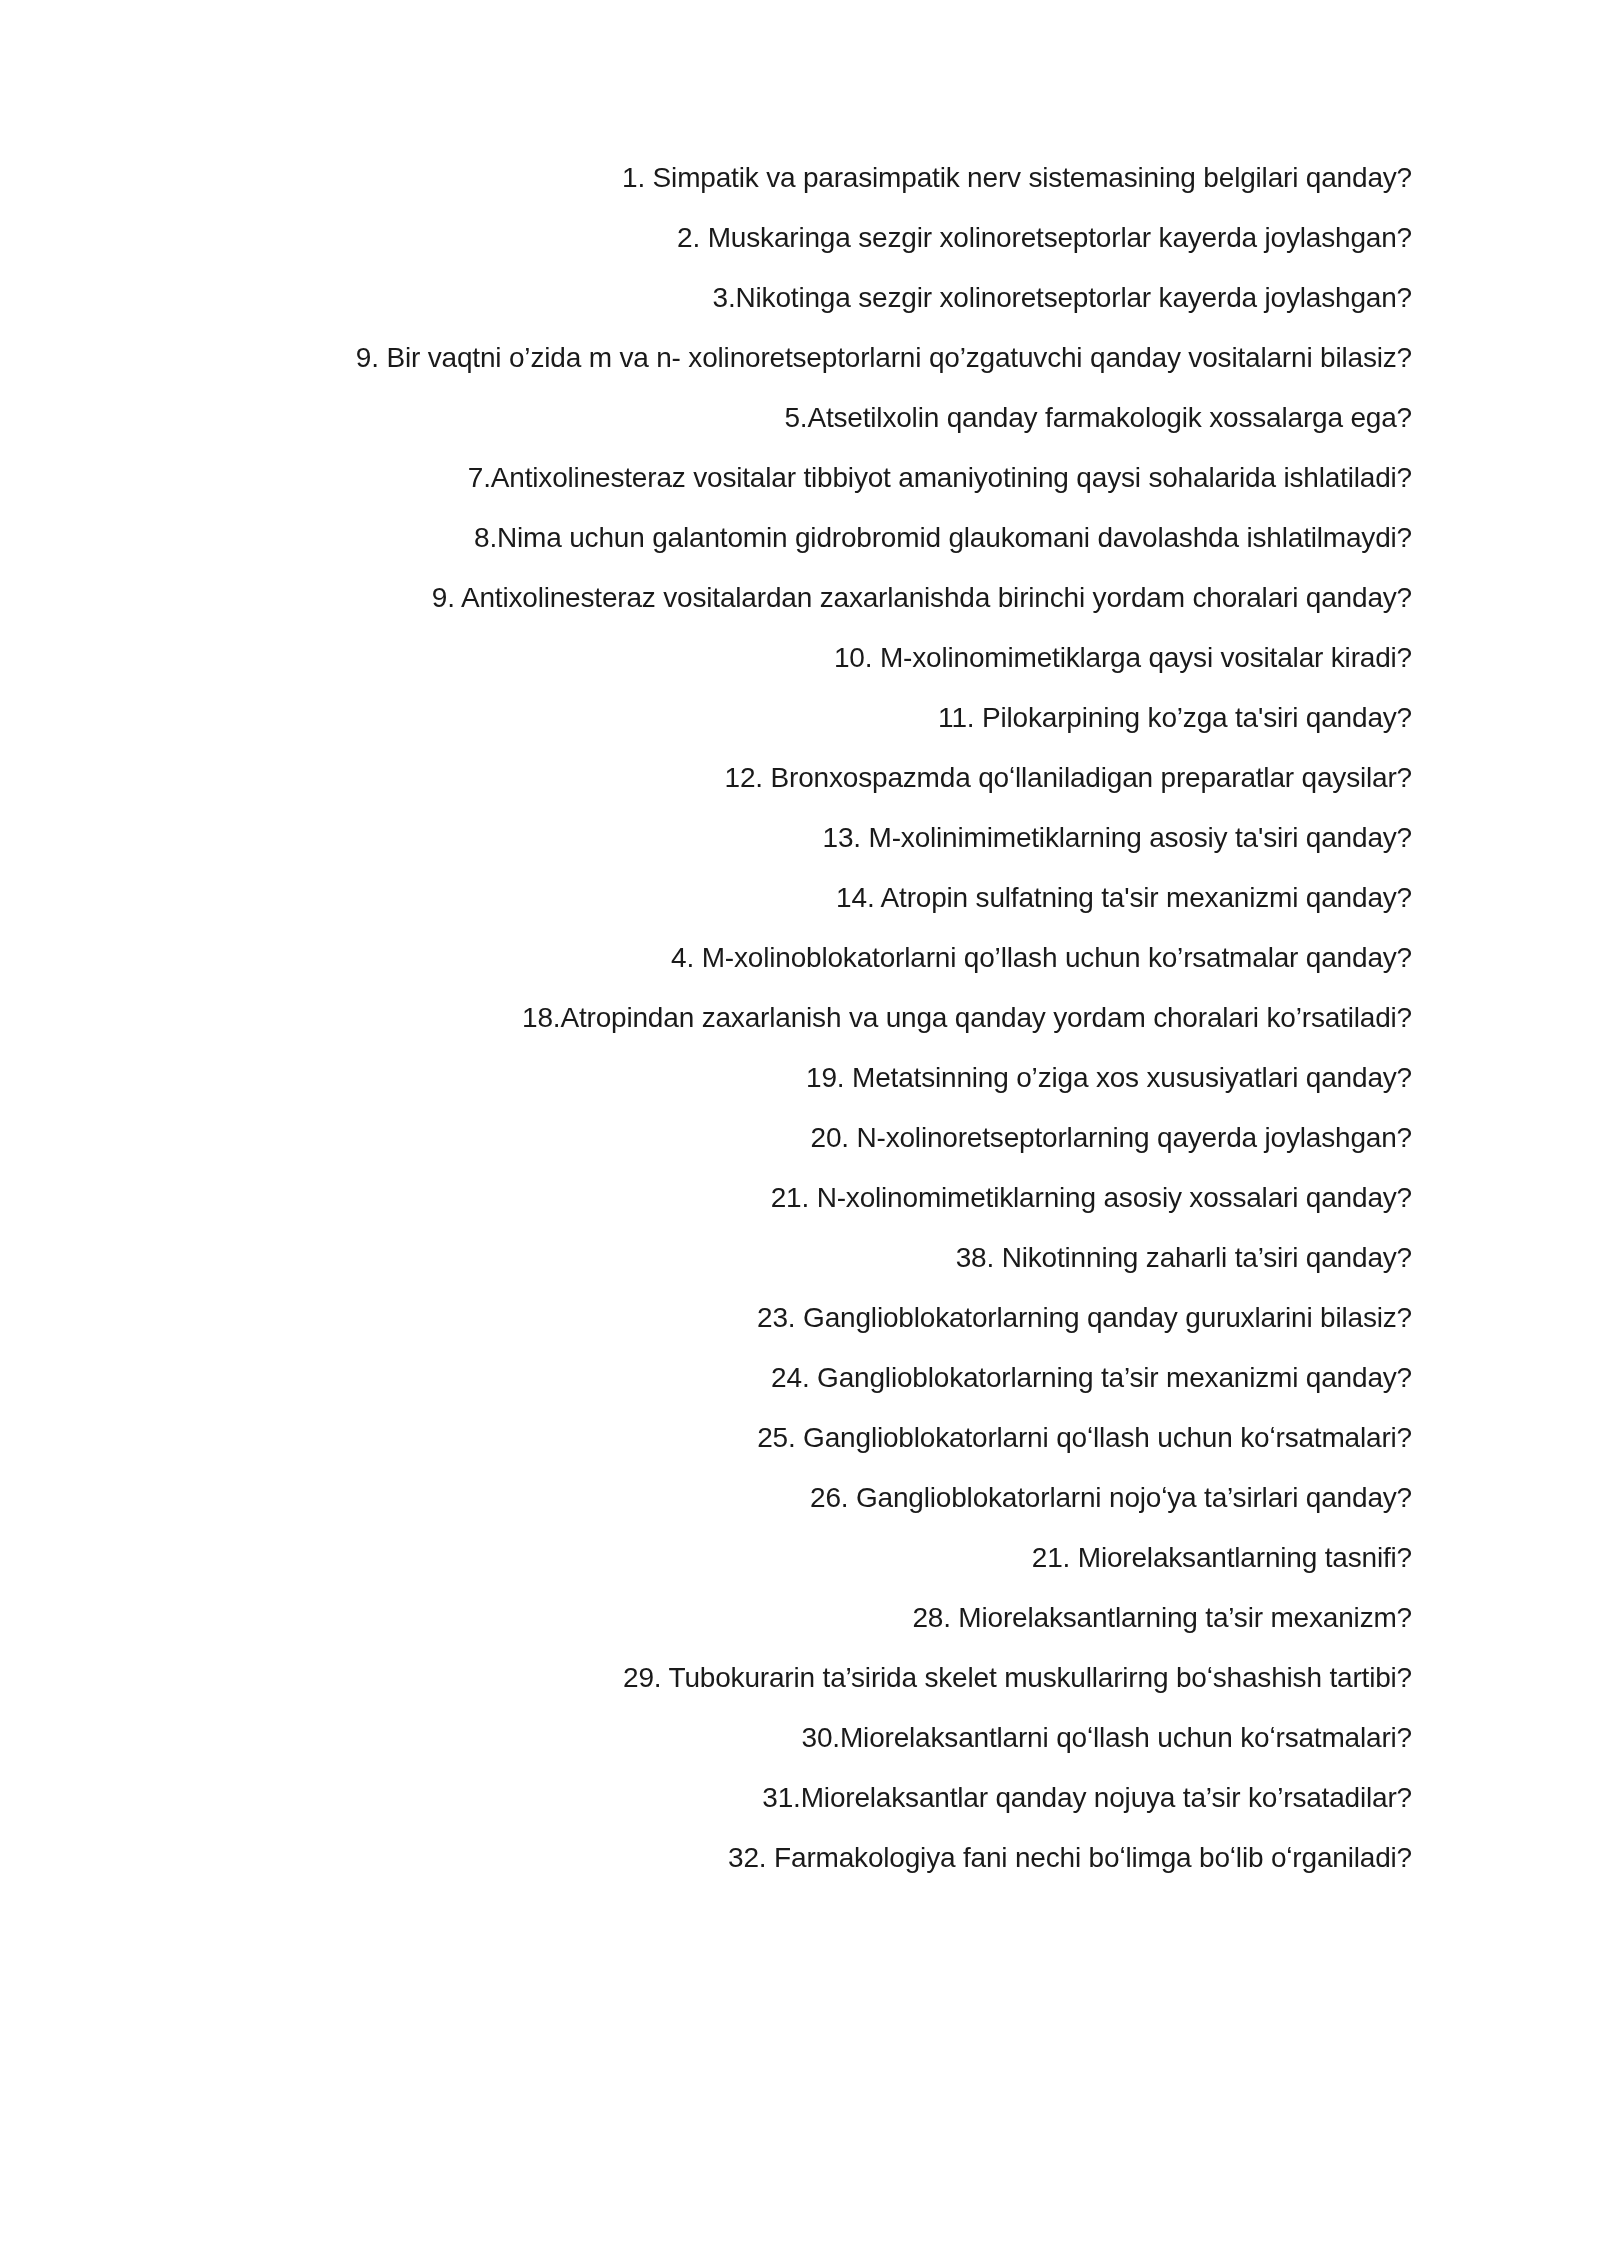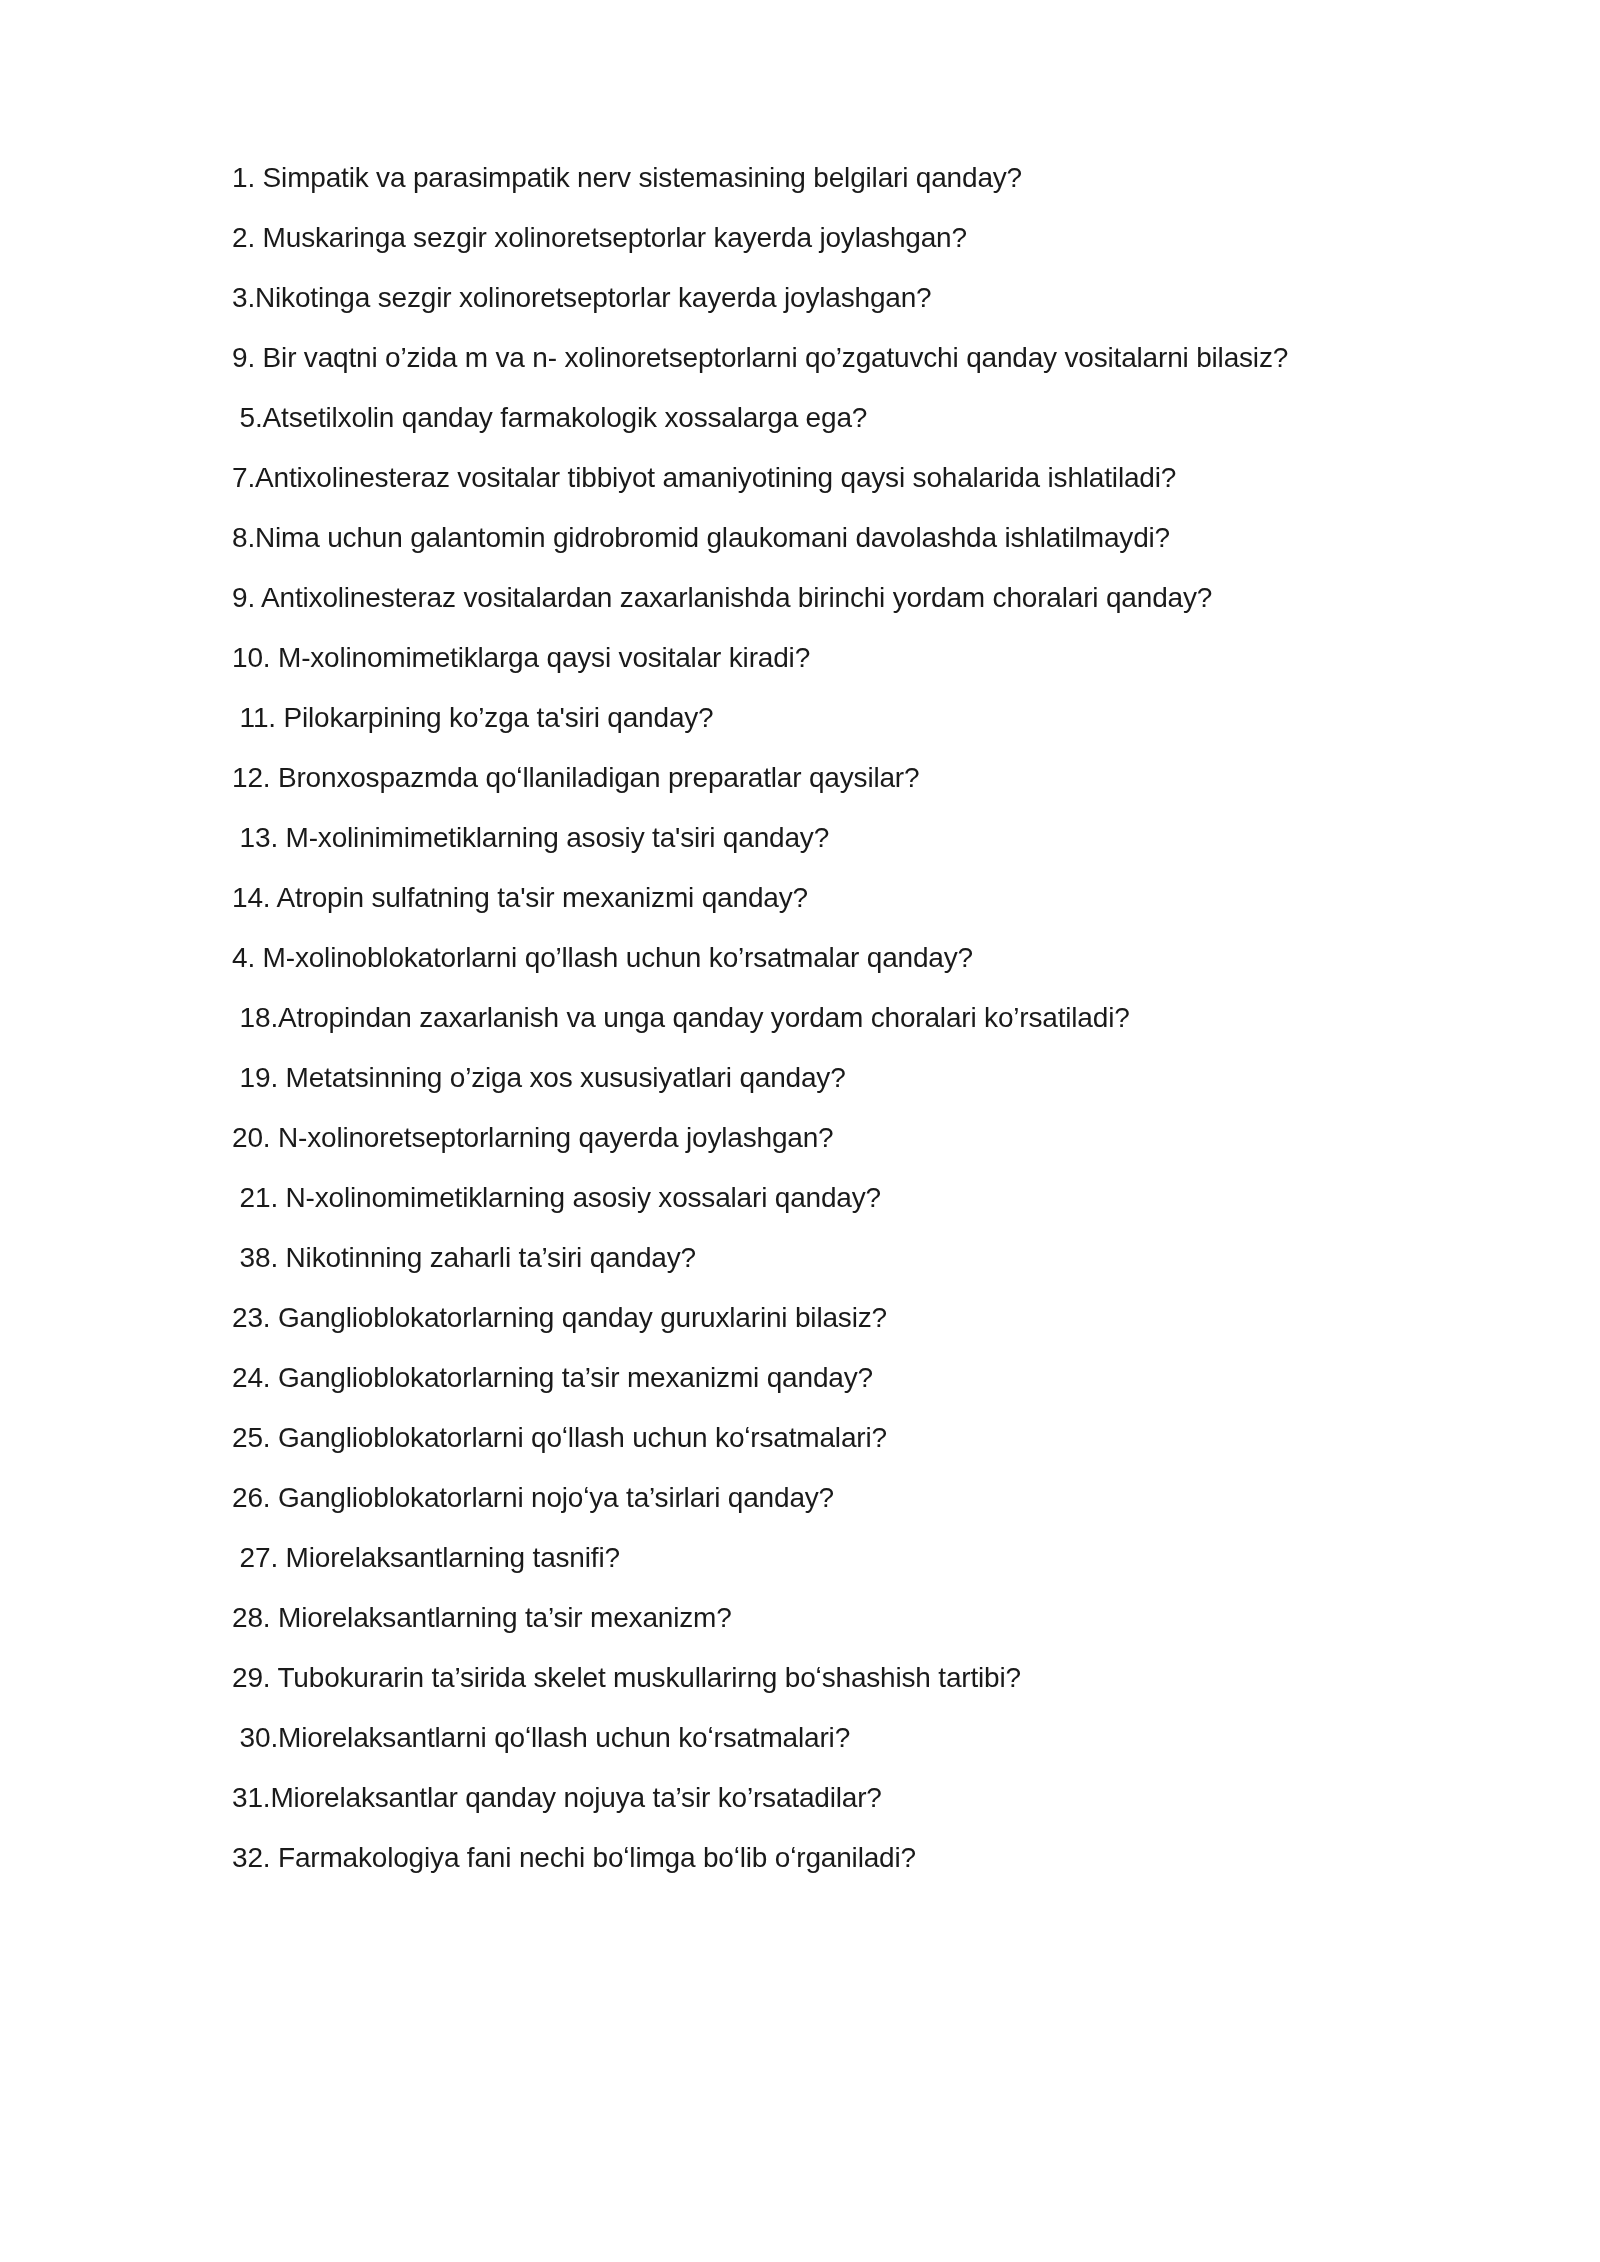--- a/index.html
+++ b/index.html
@@ -37,6 +37,7 @@
     white-space: pre;
     letter-spacing: -0.18px;
     font-weight: 400;
+    text-align: right;
     -webkit-font-smoothing: antialiased;
   }
 </style>

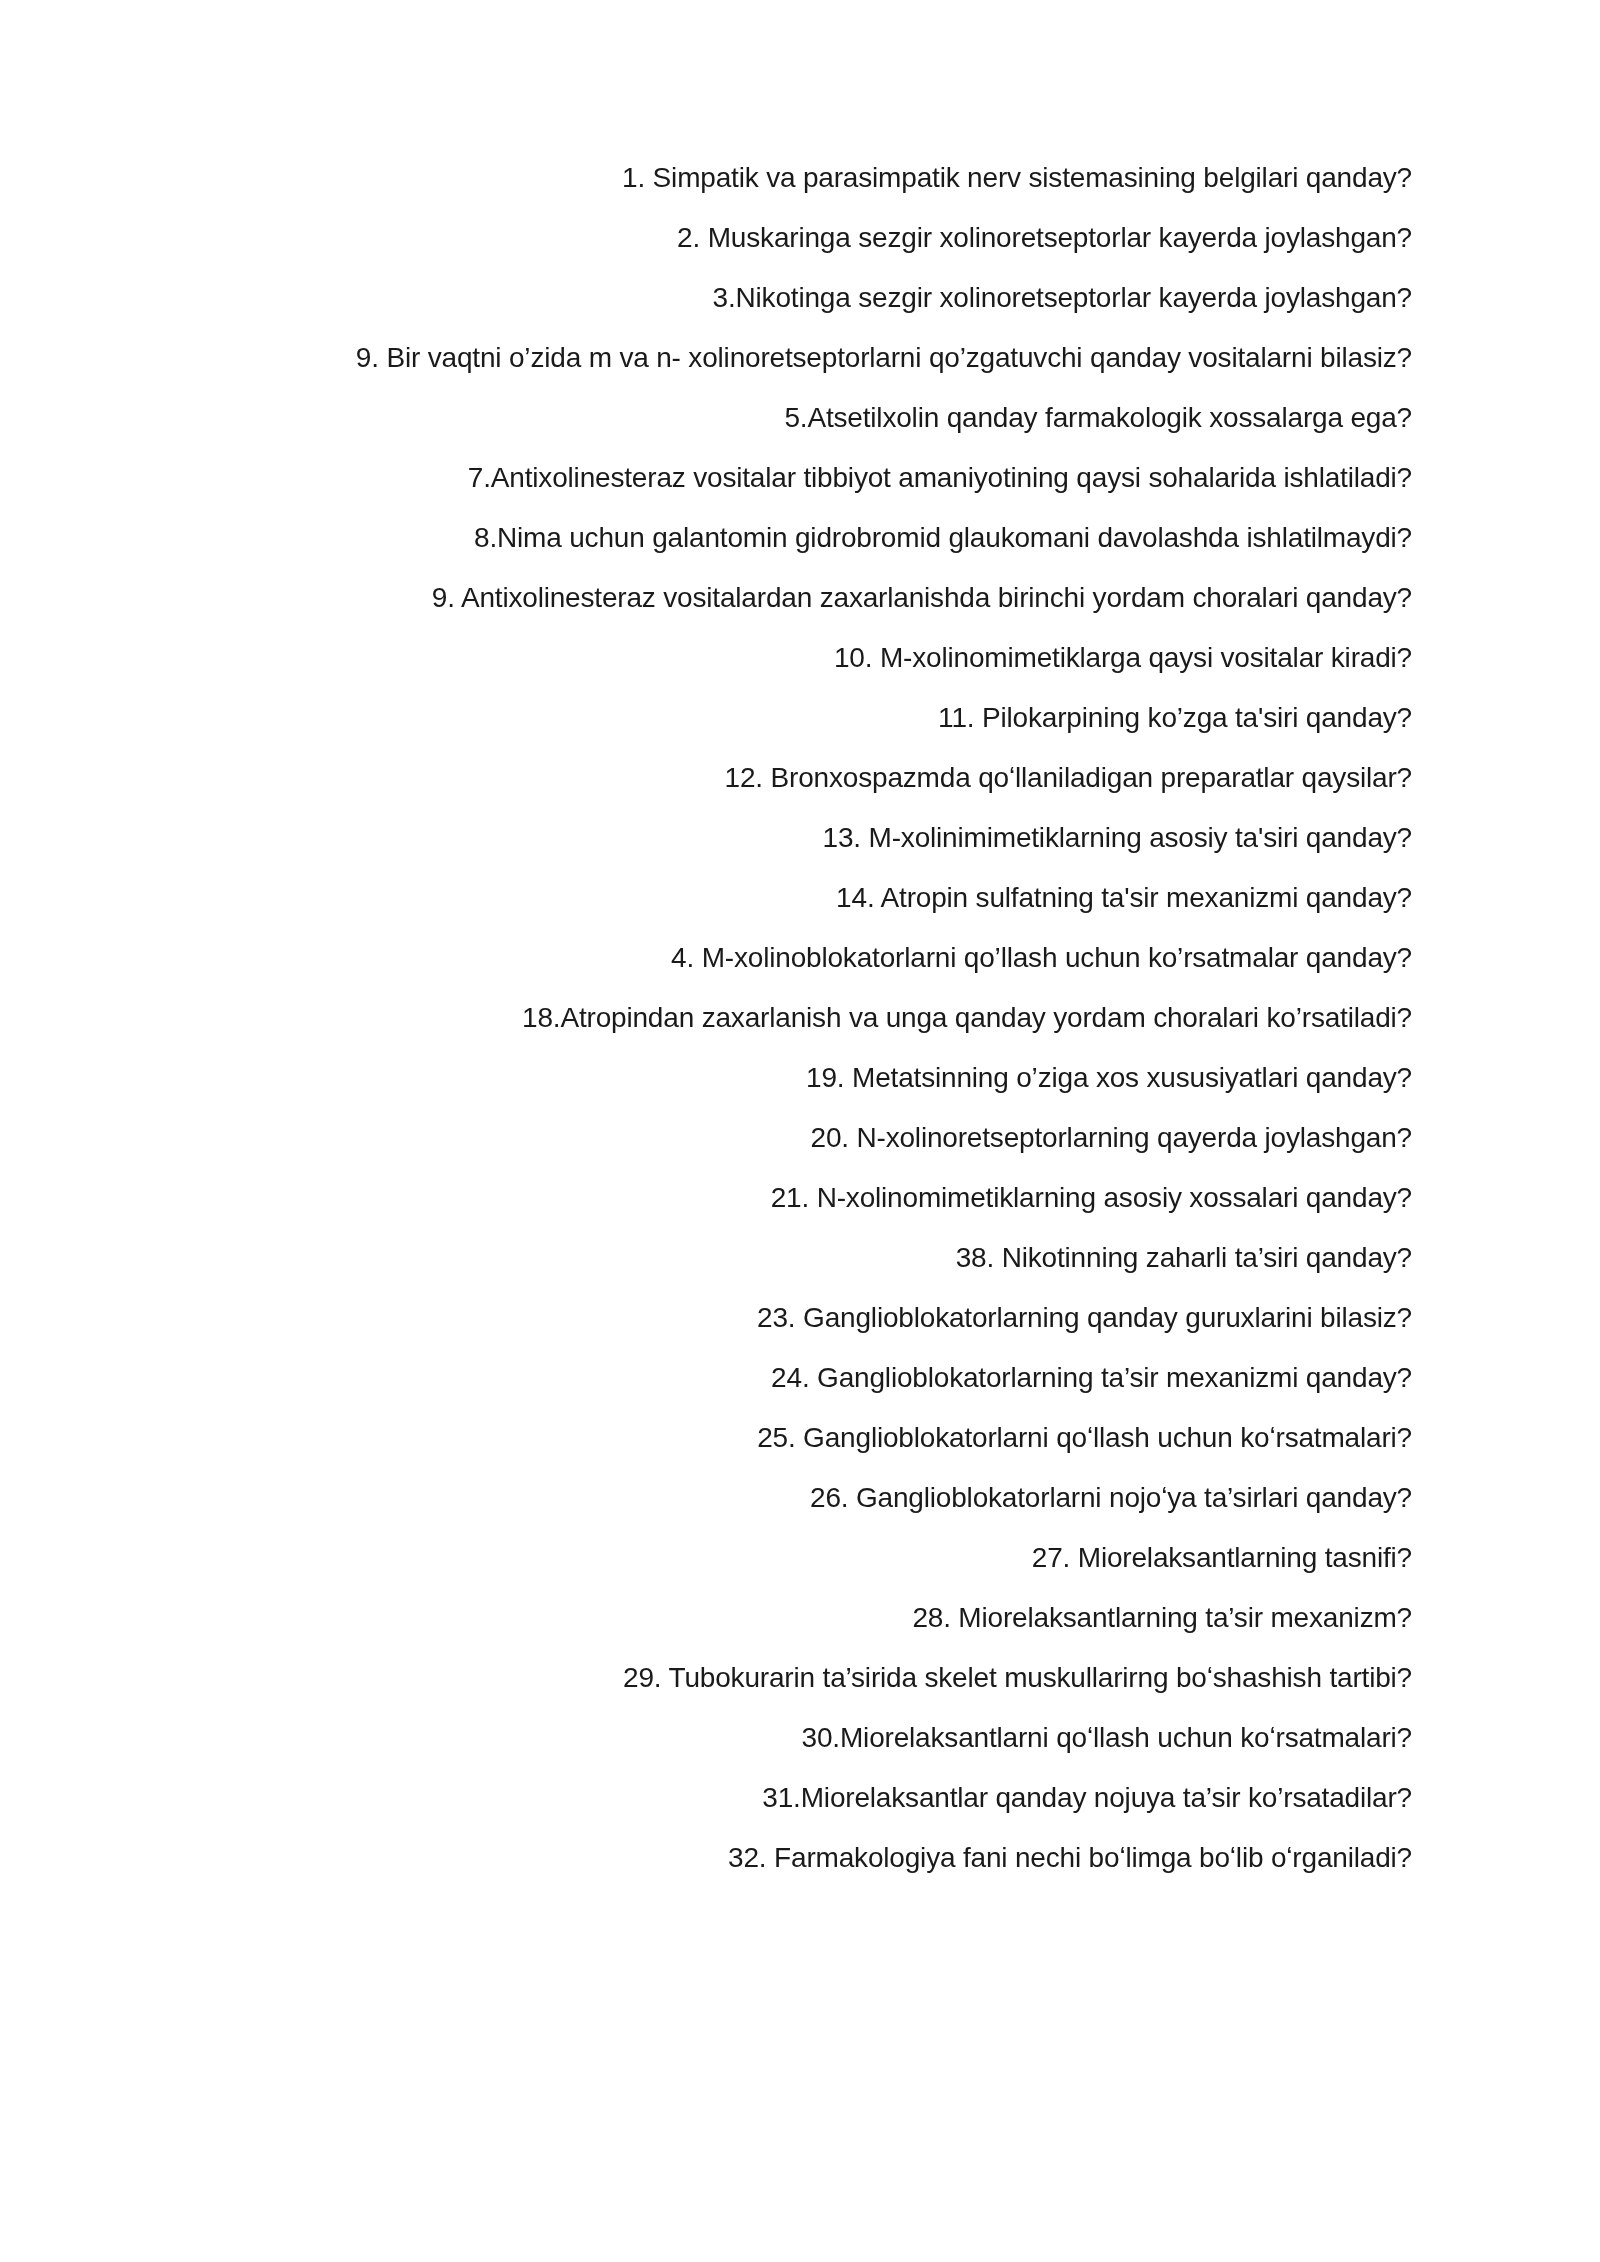--- a/index.html
+++ b/index.html
@@ -69,7 +69,7 @@
     <div class="q-line">24. Ganglioblokatorlarning ta’sir mexanizmi qanday?</div>
     <div class="q-line">25. Ganglioblokatorlarni qoʻllash uchun koʻrsatmalari?</div>
     <div class="q-line">26. Ganglioblokatorlarni nojoʻya ta’sirlari qanday?</div>
-    <div class="q-line"> 27. Miorelaksantlarning tasnifi?</div>
+    <div class="q-line"> 21. Miorelaksantlarning tasnifi?</div>
     <div class="q-line">28. Miorelaksantlarning ta’sir mexanizm?</div>
     <div class="q-line">29. Tubokurarin ta’sirida skelet muskullarirng boʻshashish tartibi?</div>
     <div class="q-line"> 30.Miorelaksantlarni qoʻllash uchun koʻrsatmalari?</div>

